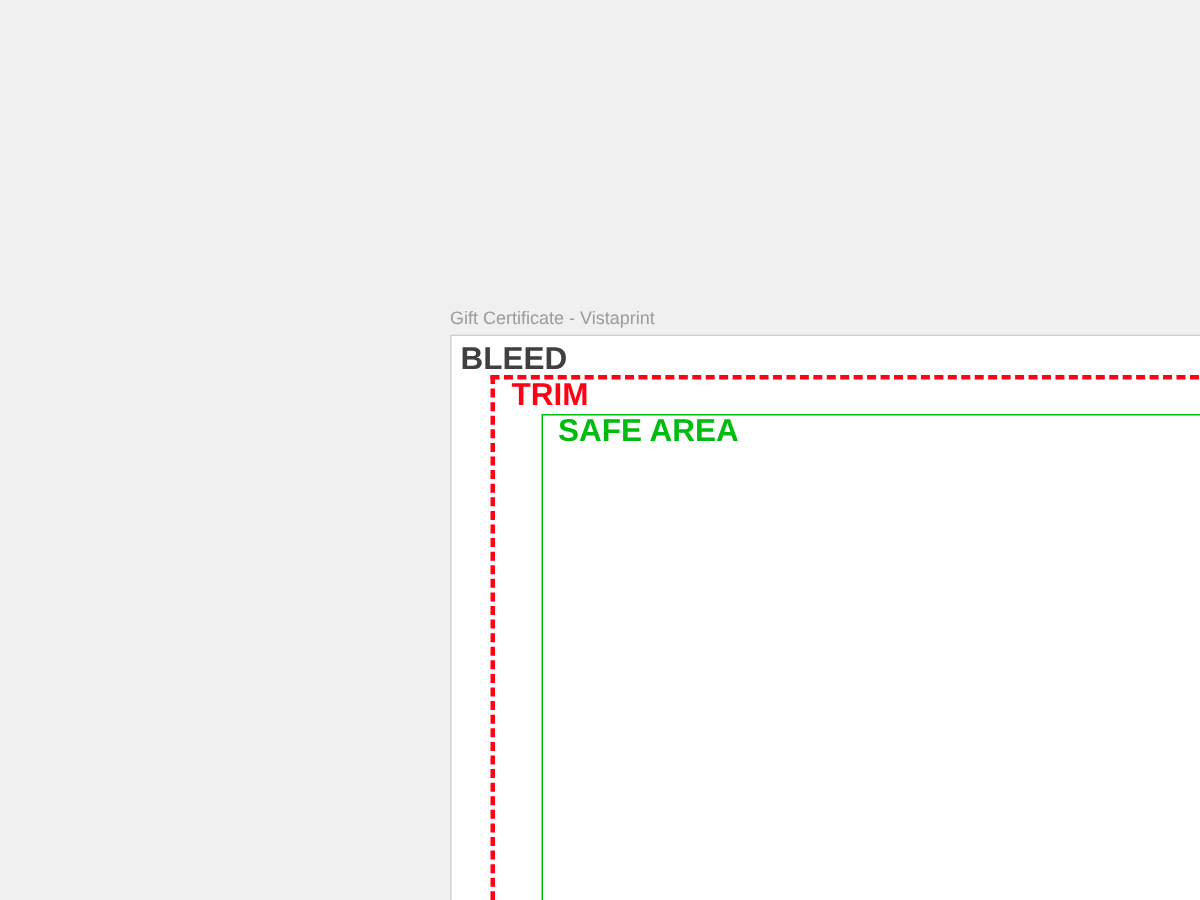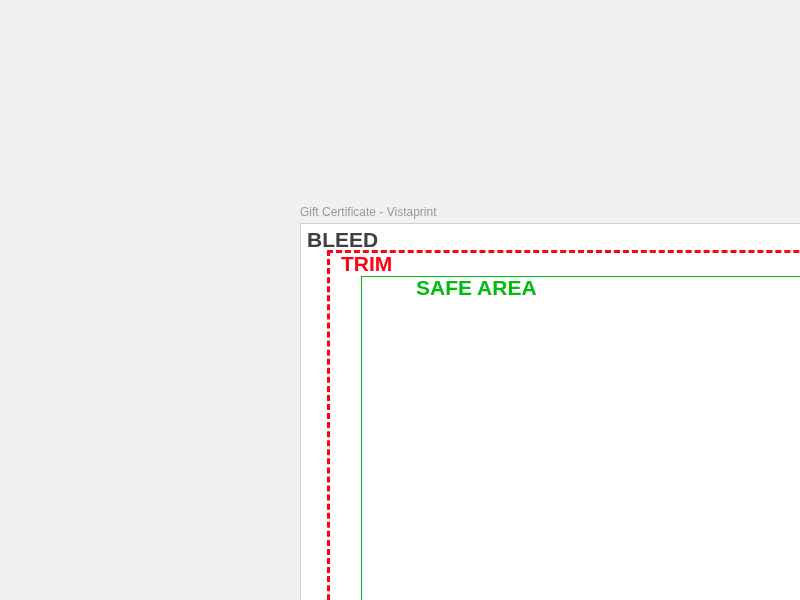--- a/index.html
+++ b/index.html
@@ -41,7 +41,7 @@
   }
   .bleed-label { color: #404040; left: 6px; top: 5px; }
   .trim-label  { left: 40px; top: 29px; }
-  .safe-label  { left: 71px; top: 53px; margin-left: 44px; }
+  .safe-label  { left: 71px; top: 53px; }
 
   .trim-box, .safe-box {
     position: absolute;

